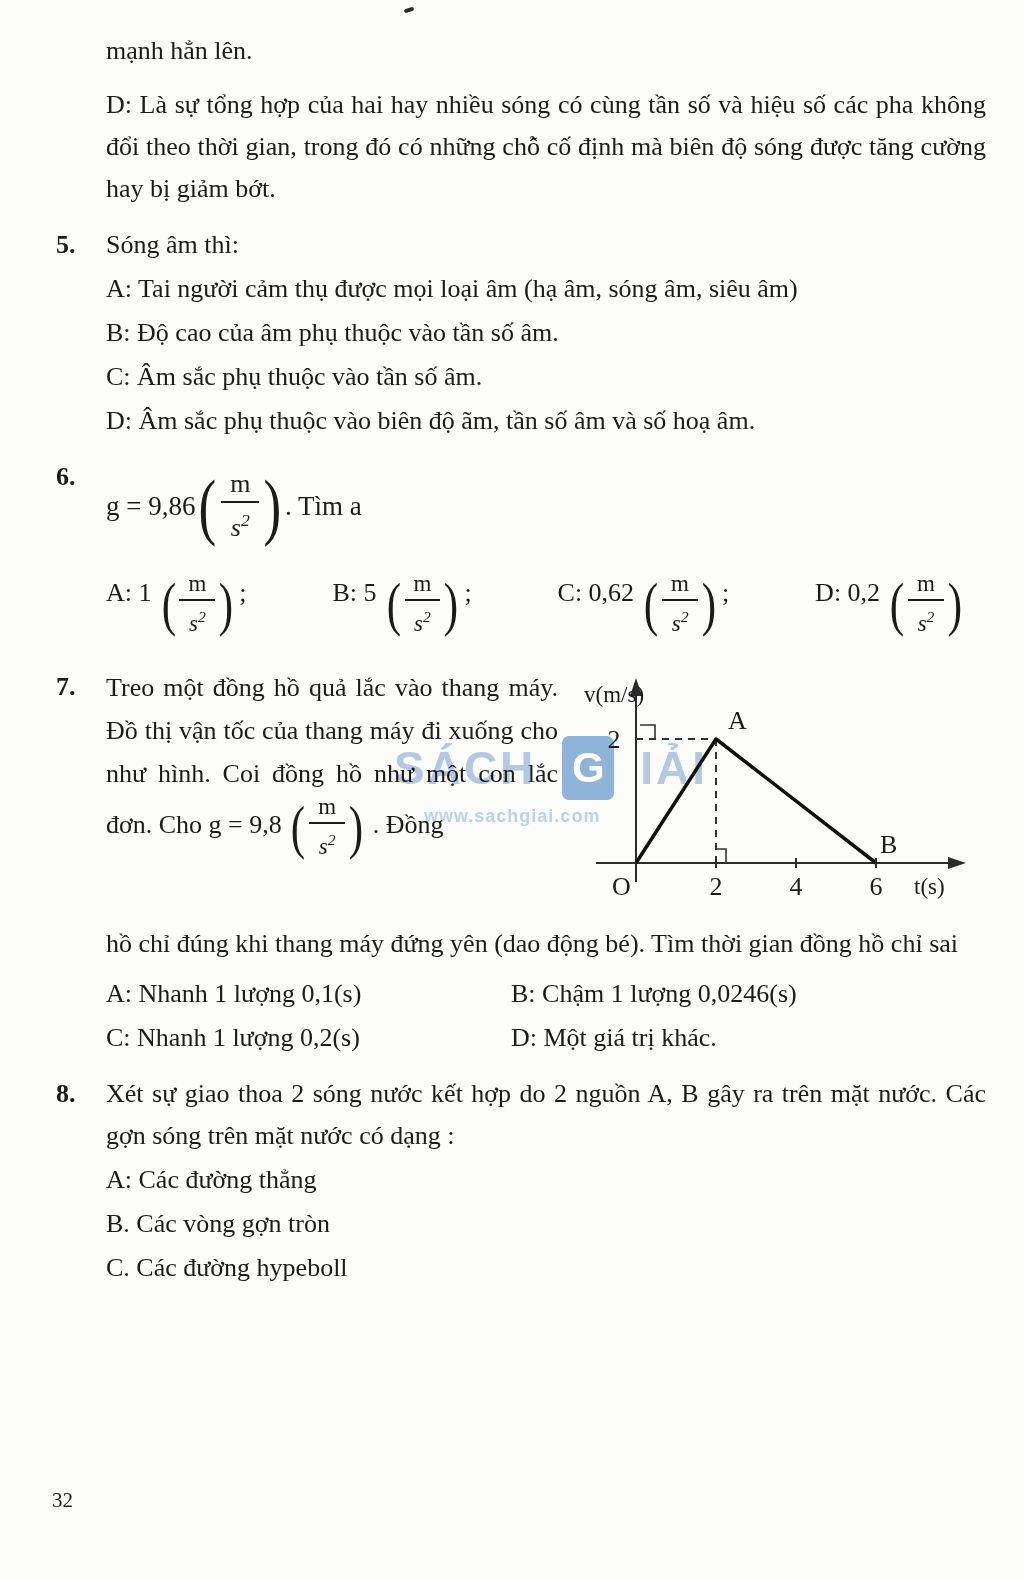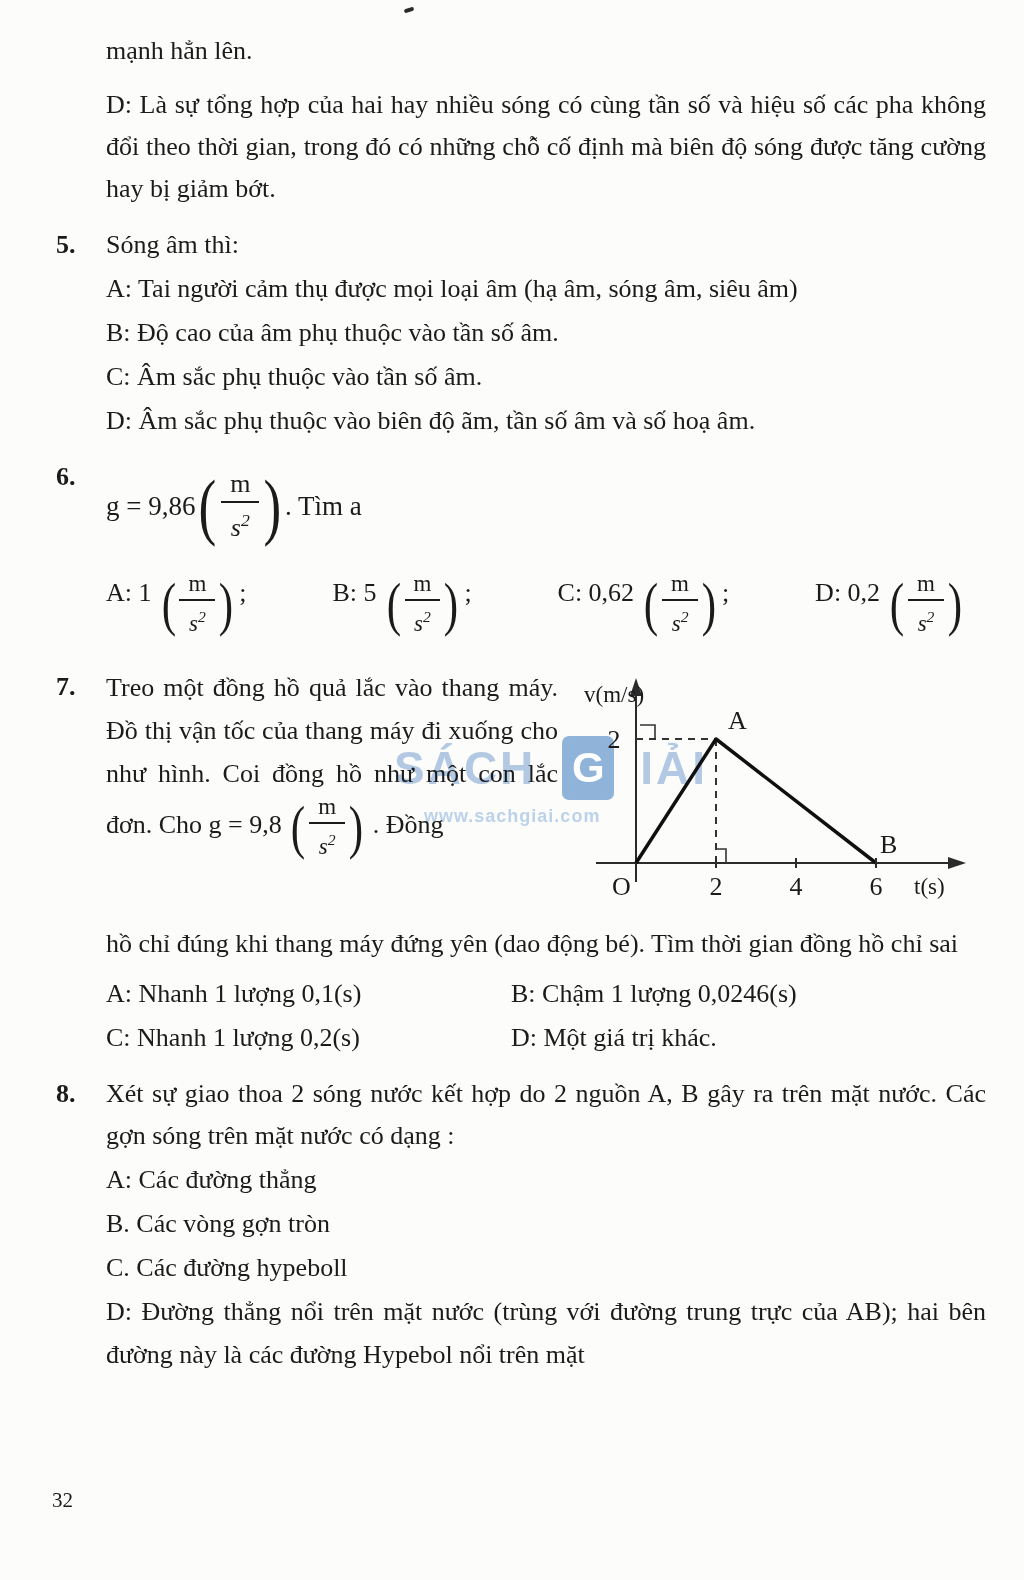--- a/index.html
+++ b/index.html
@@ -219,7 +219,6 @@
         <p class="opt">A: Các đường thẳng</p>
         <p class="opt">B. Các vòng gợn tròn</p>
         <p class="opt">C. Các đường hypeboll</p>
-        <p class="opt just">D: Đường thẳng nổi trên mặt nước (trùng với đường trung trực của AB); hai bên đường này là các đường Hypebol nổi trên mặt</p>
       </div>
     </div>
 

